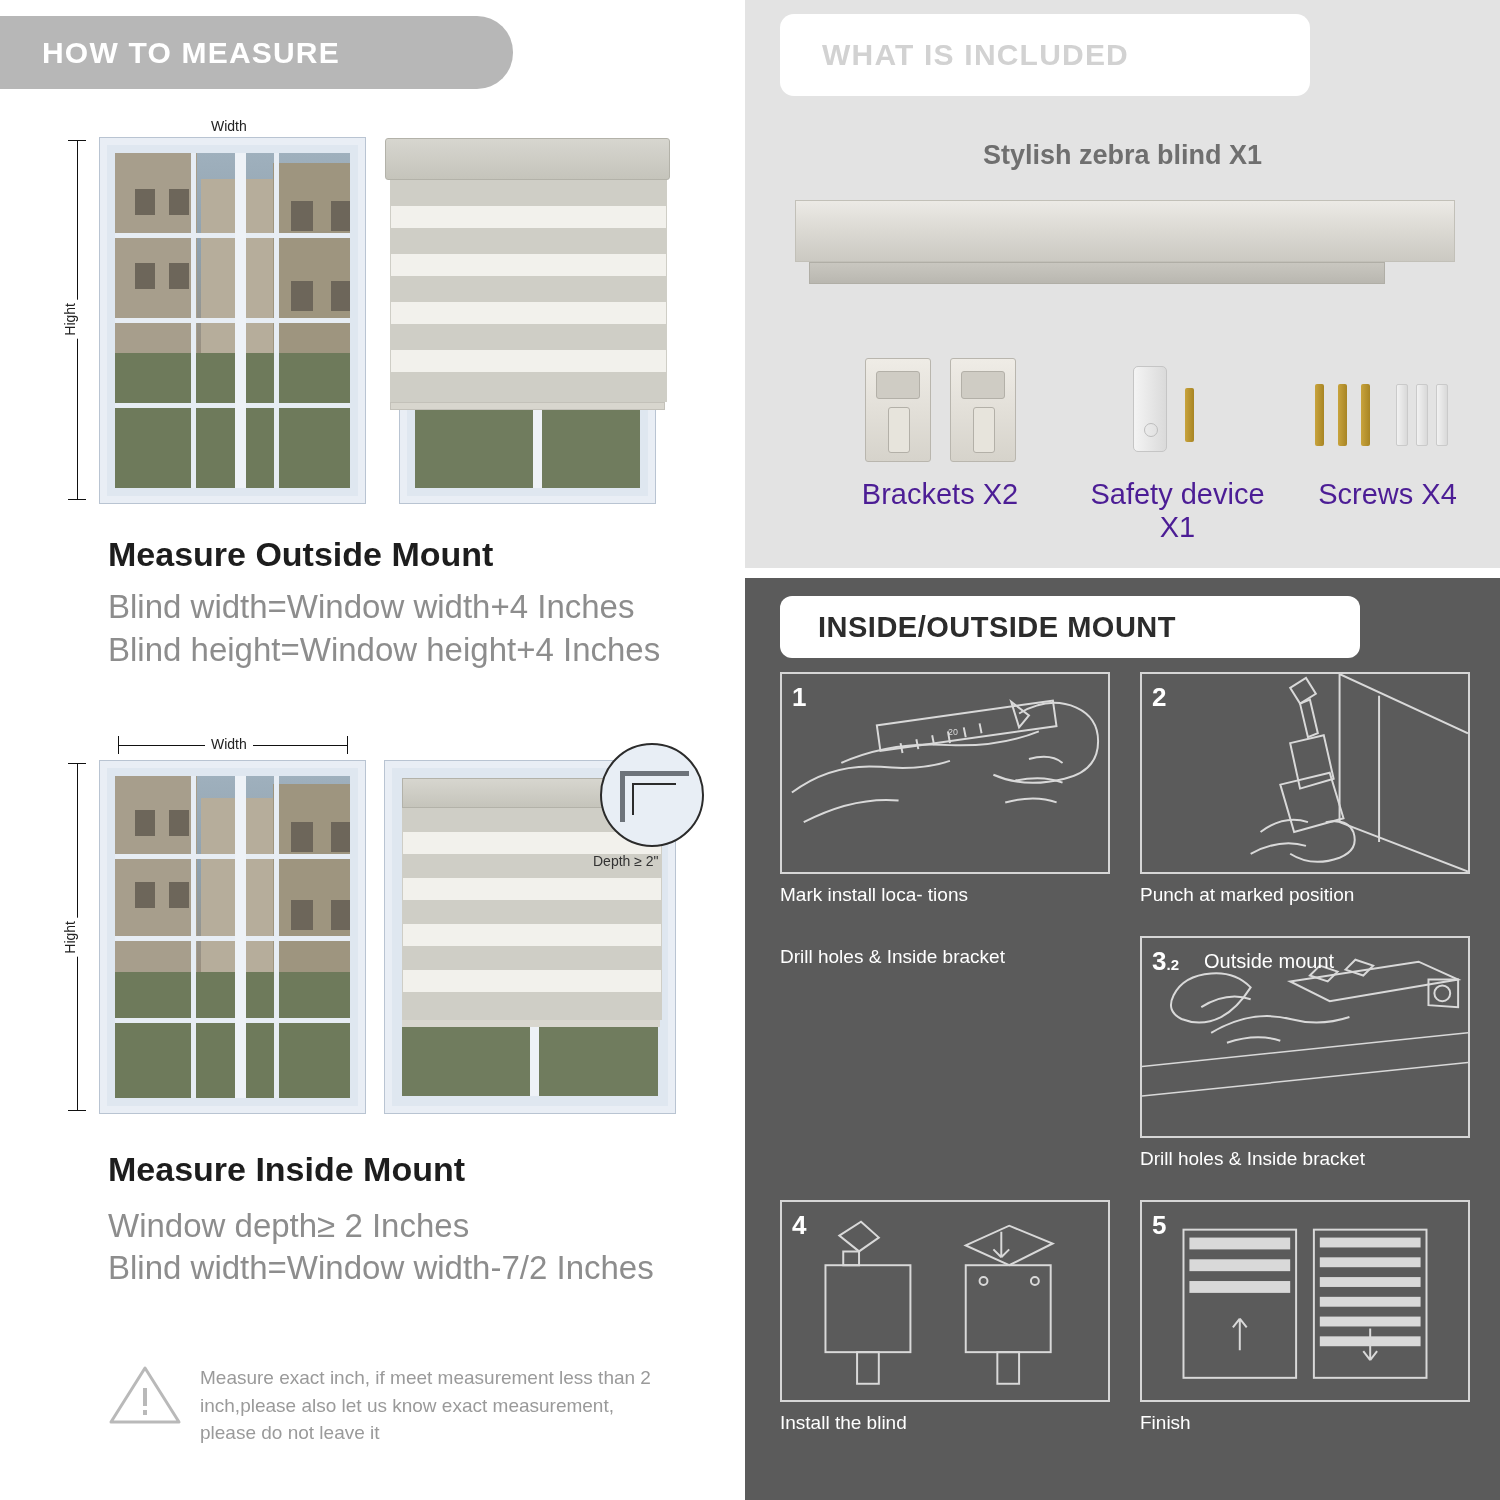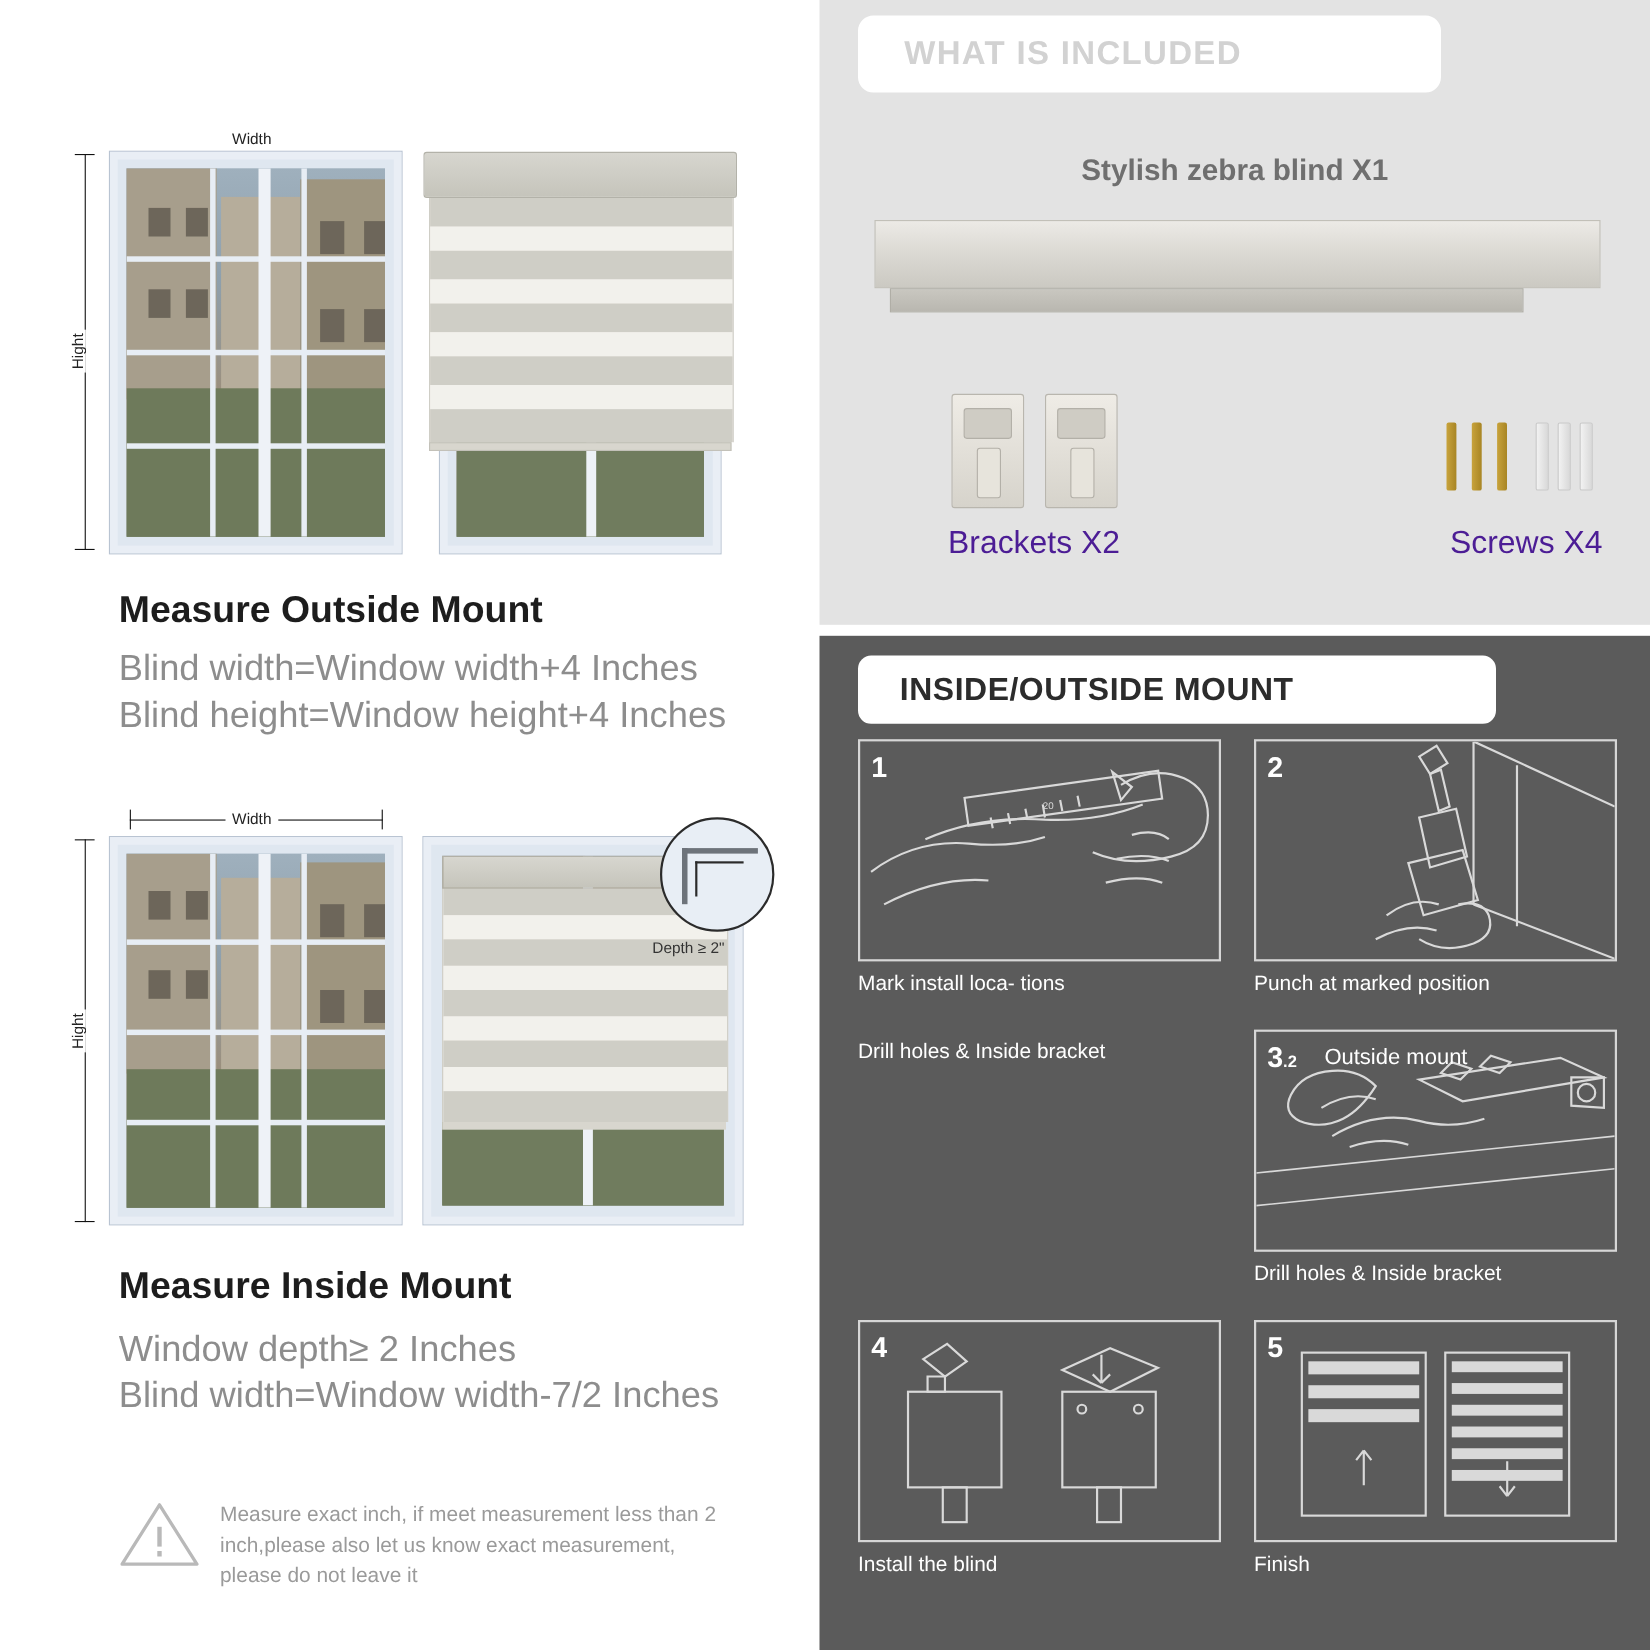--- a/index.html
+++ b/index.html
@@ -380,6 +380,9 @@
 
   <div class="left-panel">
 
+    <div class="banner-measure">
+      <span class="t">HOW TO MEASURE</span>
+    </div>
 
     <div class="illus" style="left:0;top:100px;width:745px;height:430px;">
 

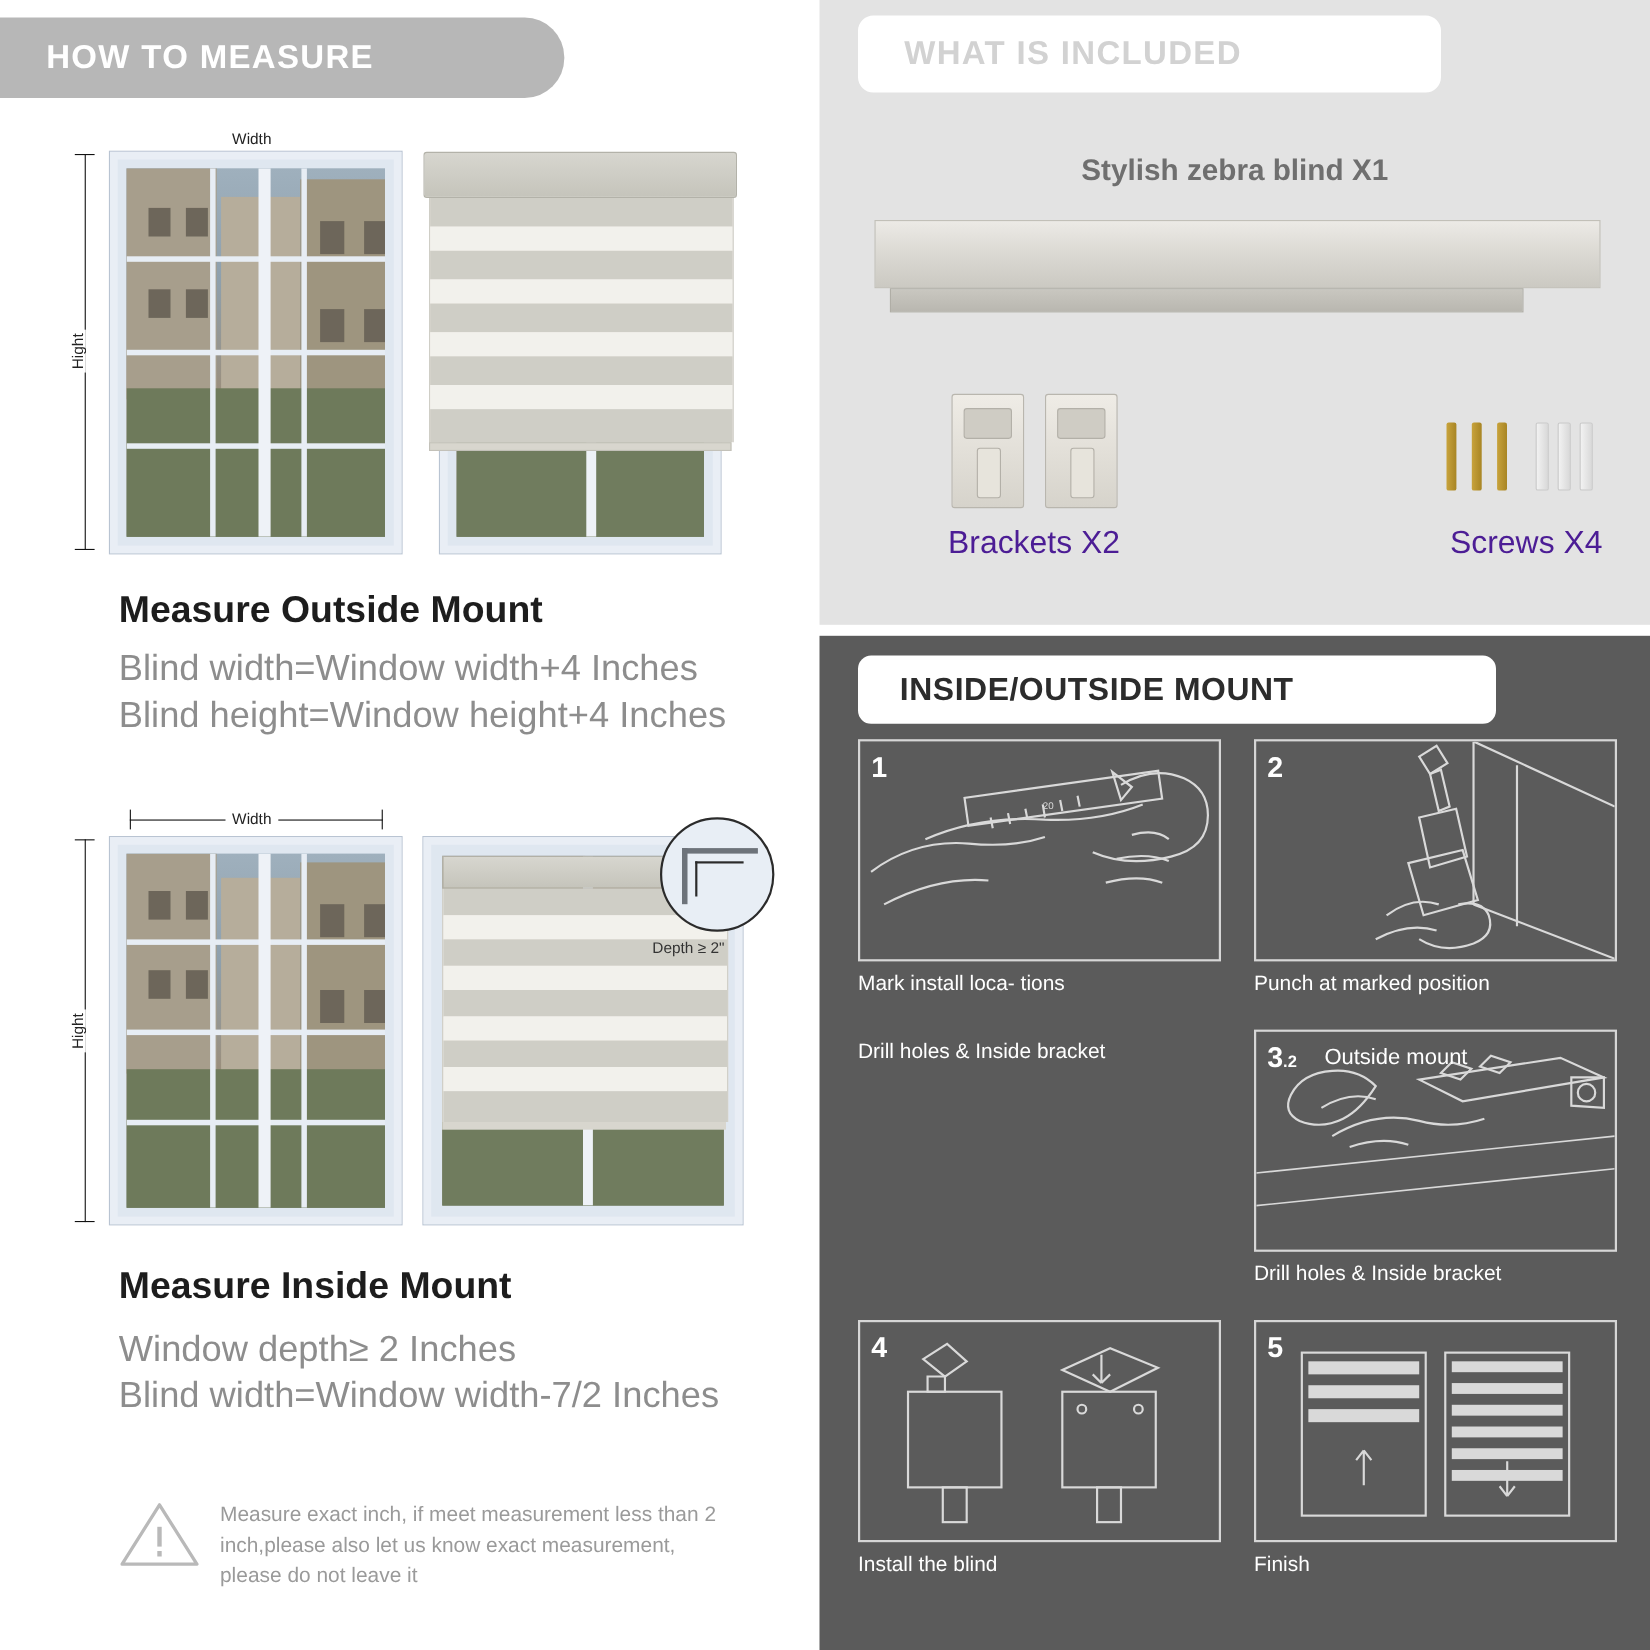--- a/index.html
+++ b/index.html
@@ -180,7 +180,7 @@
     left: 35px;
     top: 14px;
     width: 530px;
-    height: 70px;
+    height: 82px;
     background: #ffffff;
     border-radius: 14px;
     display: flex;

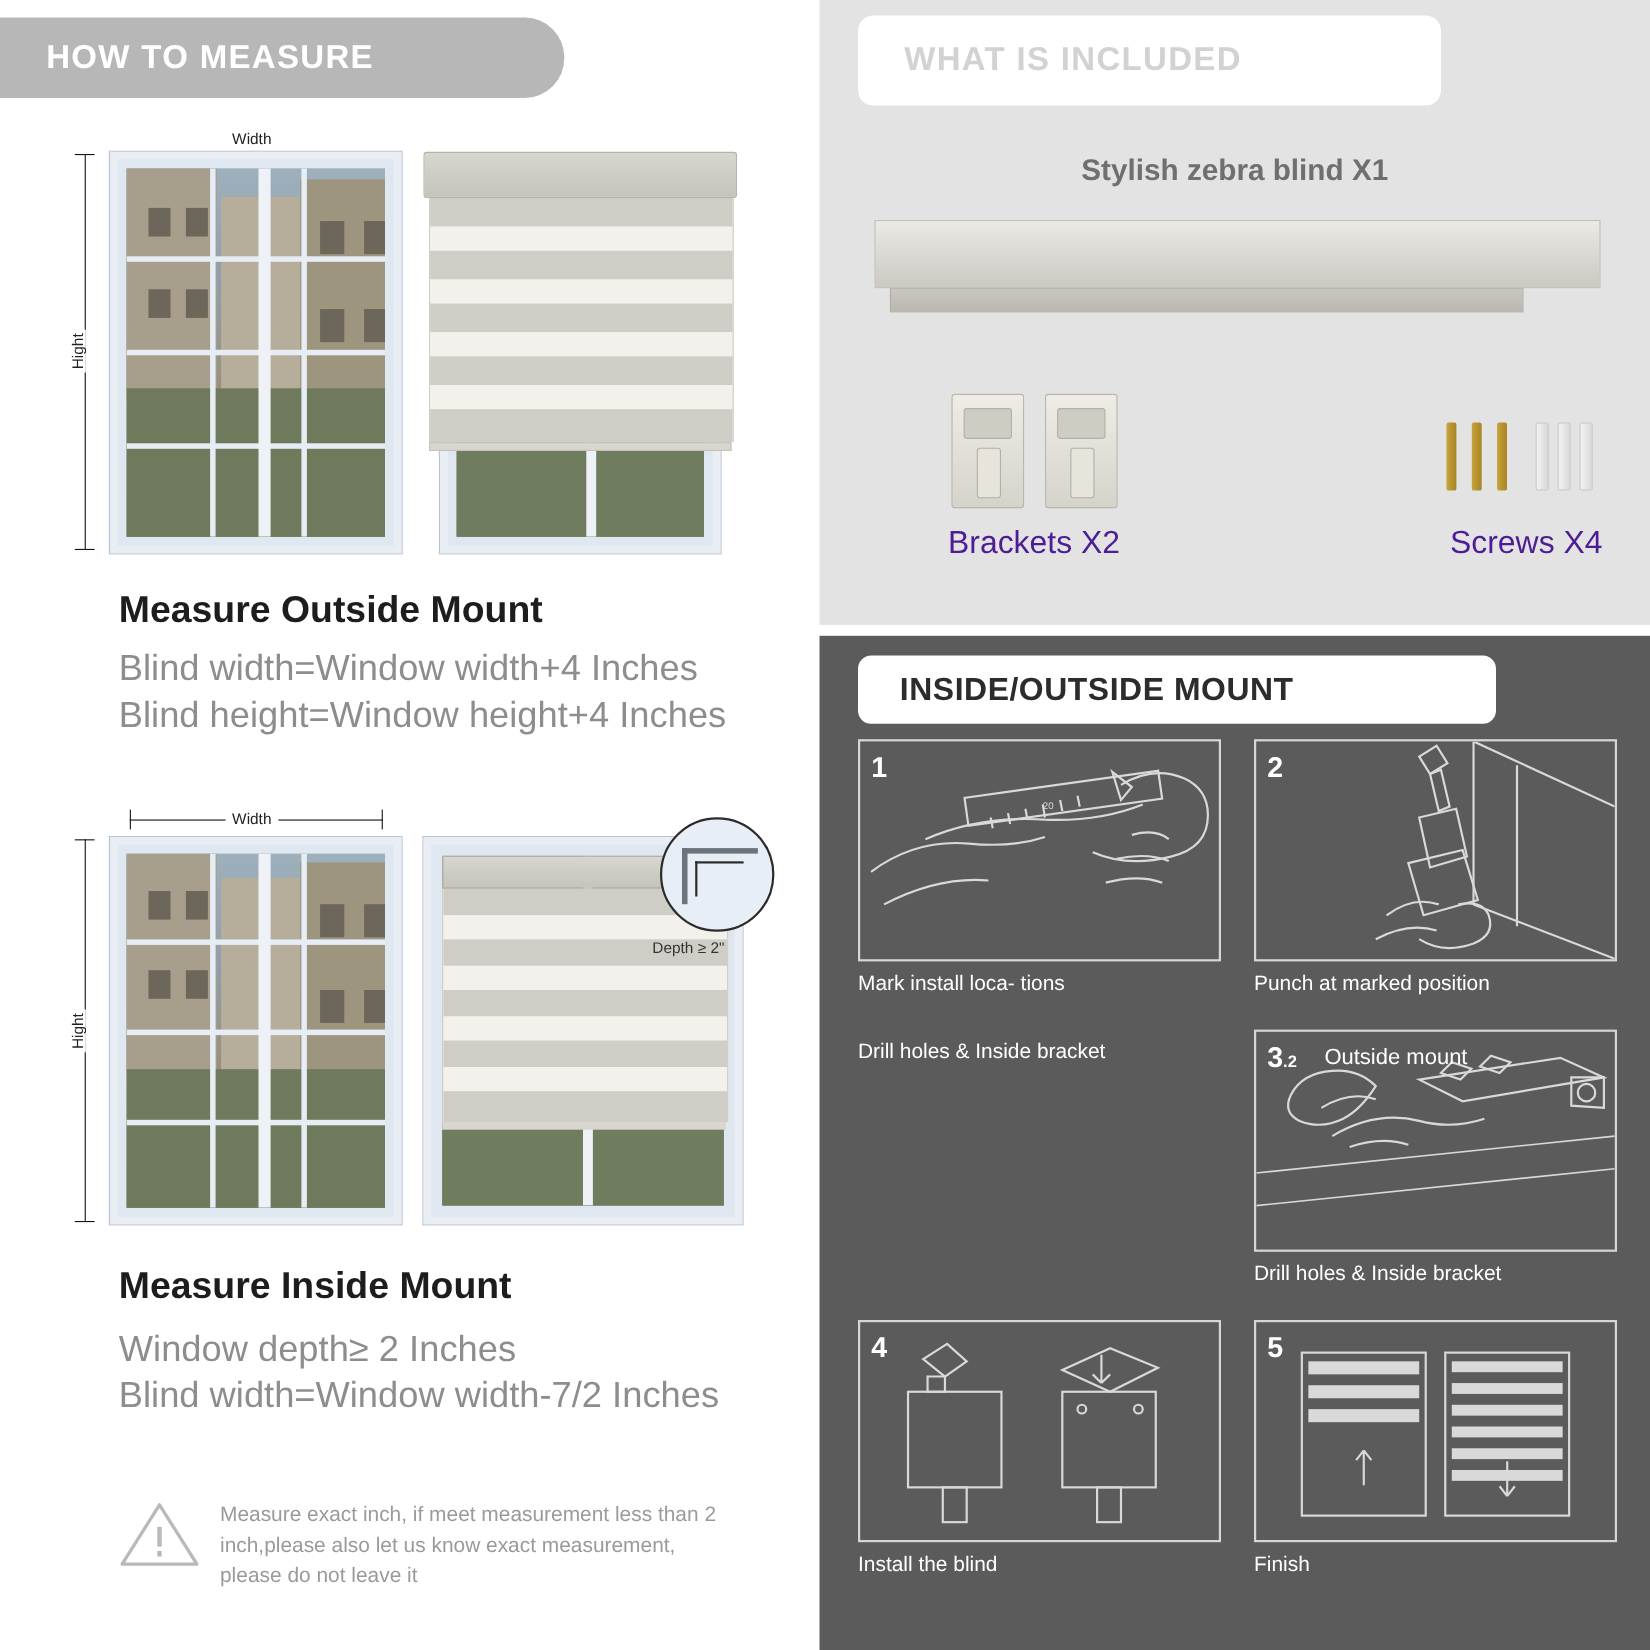--- a/index.html
+++ b/index.html
@@ -554,6 +554,11 @@
           <div class="part-label">Brackets X2</div>
         </div>
 
+        <div class="part-col" style="left:330px;top:0;width:205px;height:170px;">
+          <div class="safety" style="left:58px;top:16px;"></div>
+          <div class="screw" style="left:110px;top:38px;height:54px;"></div>
+          <div class="part-label">Safety device X1</div>
+        </div>
 
         <div class="part-col" style="left:535px;top:0;width:215px;height:170px;">
           <div class="screw" style="left:35px;top:34px;height:62px;"></div>

